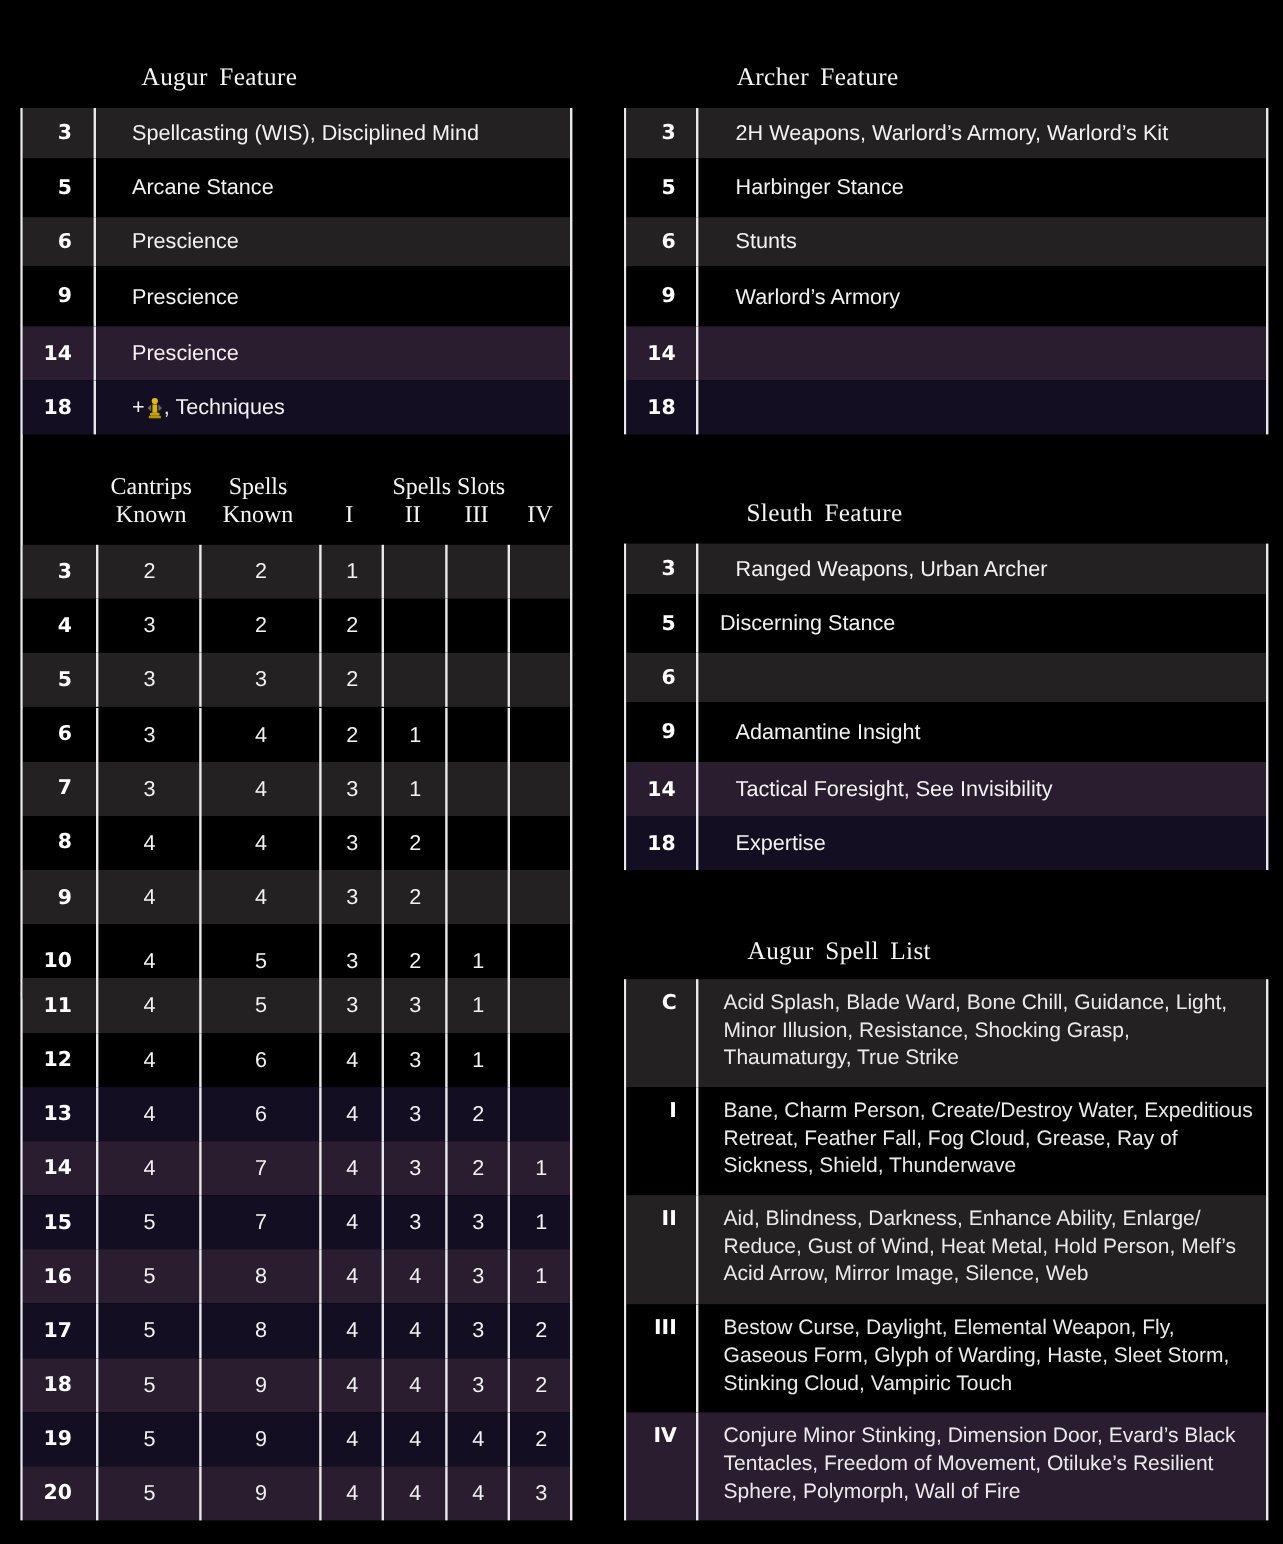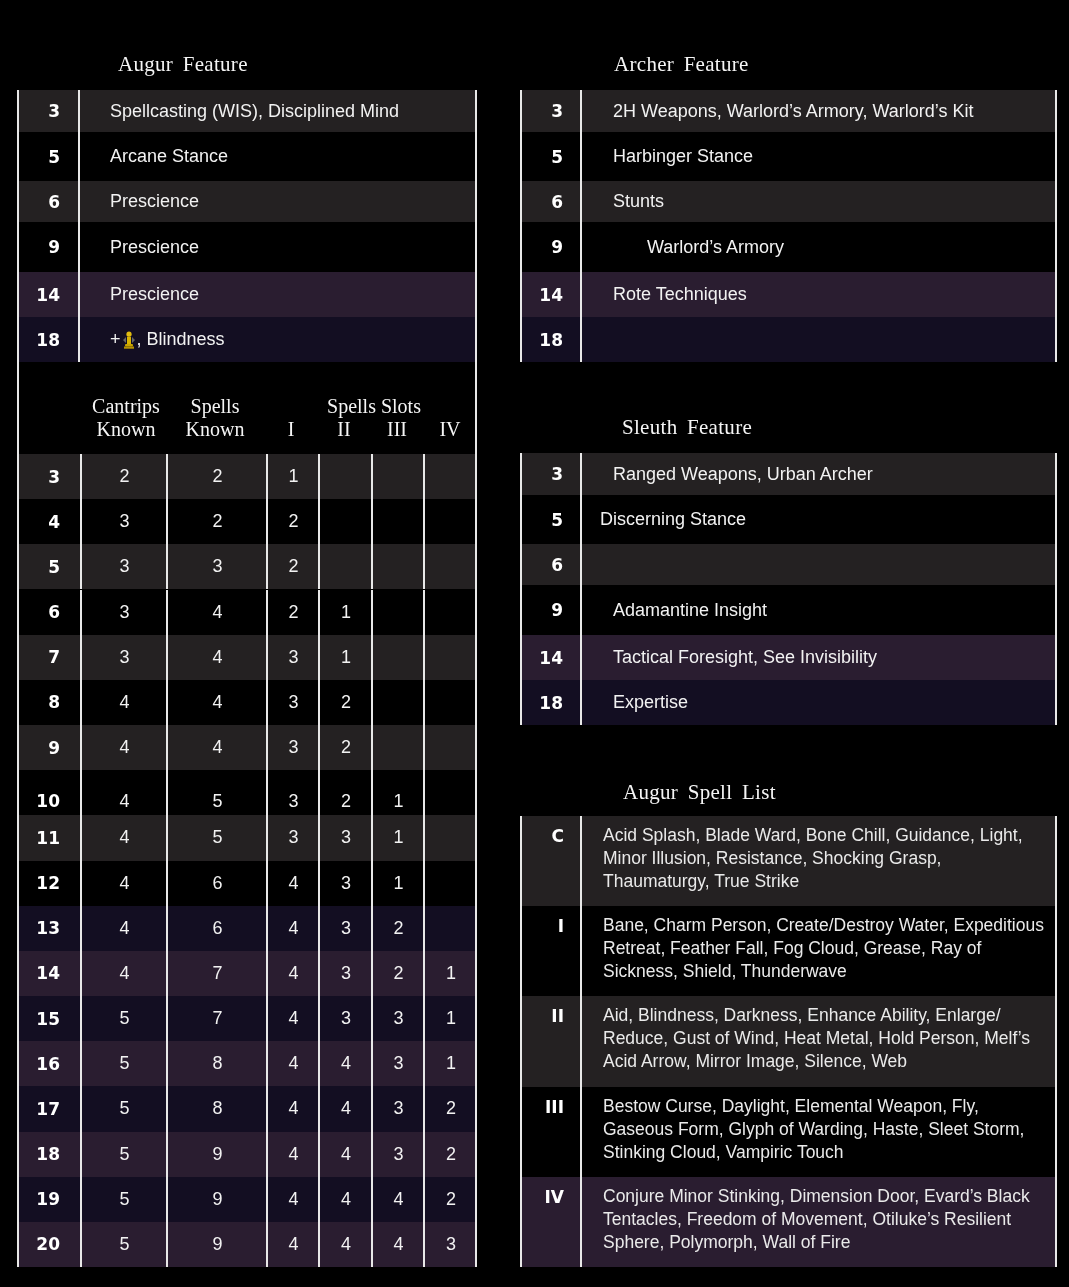--- a/index.html
+++ b/index.html
@@ -424,7 +424,7 @@
       <div class="row bg-black" style="top: 132px; height: 50px;">
         <div class="lvl" style="left:0;width:41px;">9</div>
         <div class="vline" style="left:58px;"></div>
-        <div class="feat" style="left:91px;margin-left:34px;">Warlord’s Armory</div>
+        <div class="feat" style="left:91px;">Warlord’s Armory</div>
       </div>
       <div class="row bg-purple" style="top: 182px; height: 45px;">
         <div class="lvl" style="left:0;width:41px;">14</div>

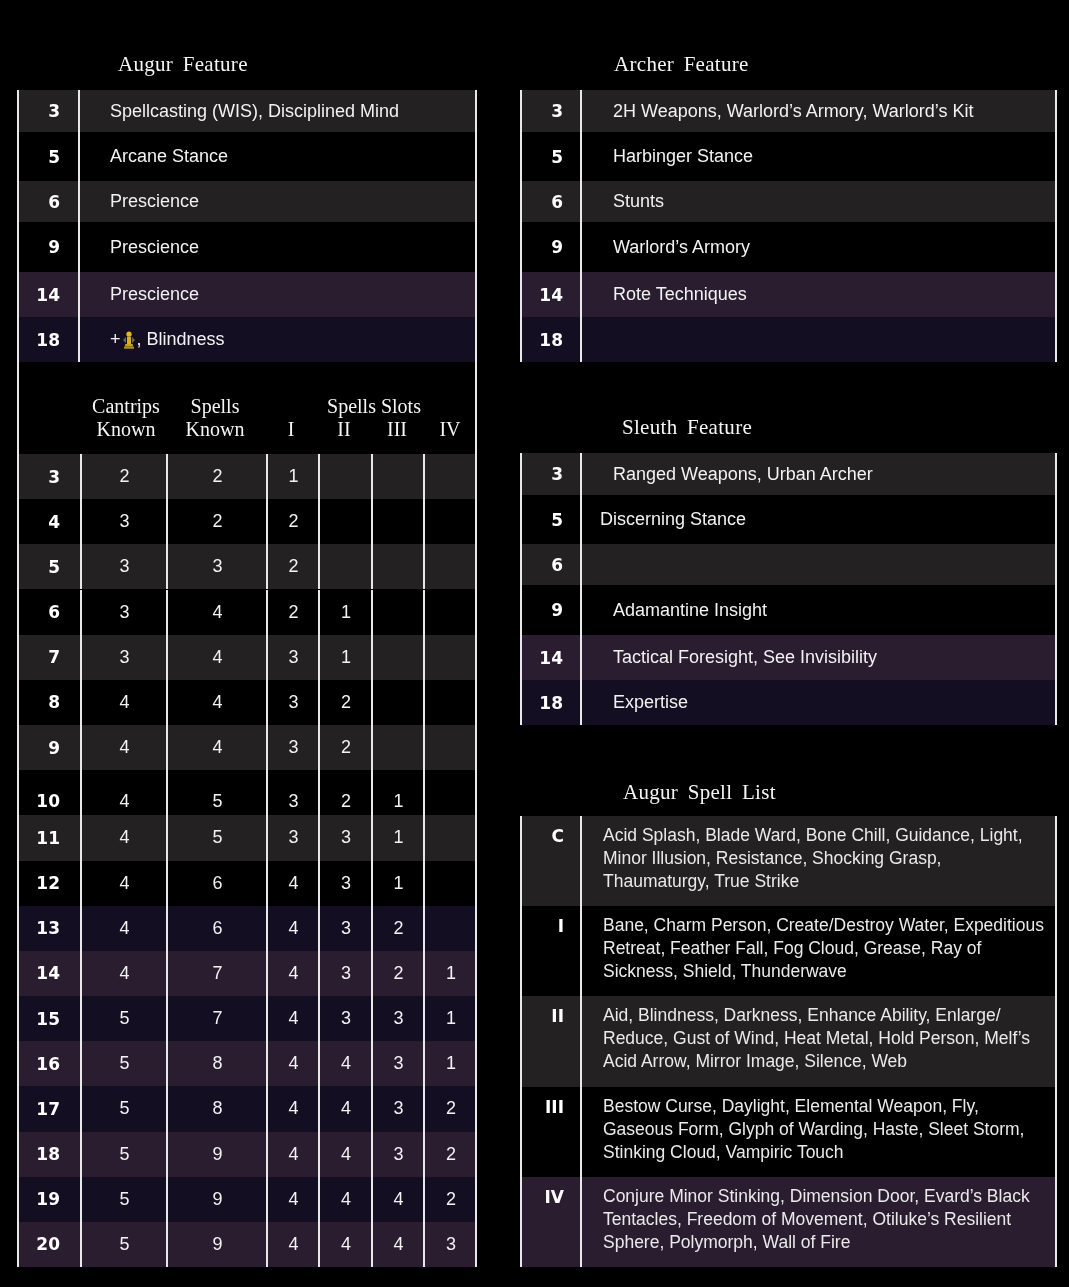--- a/index.html
+++ b/index.html
@@ -429,7 +429,6 @@
       <div class="row bg-purple" style="top: 182px; height: 45px;">
         <div class="lvl" style="left:0;width:41px;">14</div>
         <div class="vline" style="left:58px;"></div>
-        <div class="feat" style="left:91px;">Rote Techniques</div>
       </div>
       <div class="row bg-navy" style="top: 227px; height: 45px;">
         <div class="lvl" style="left:0;width:41px;">18</div>

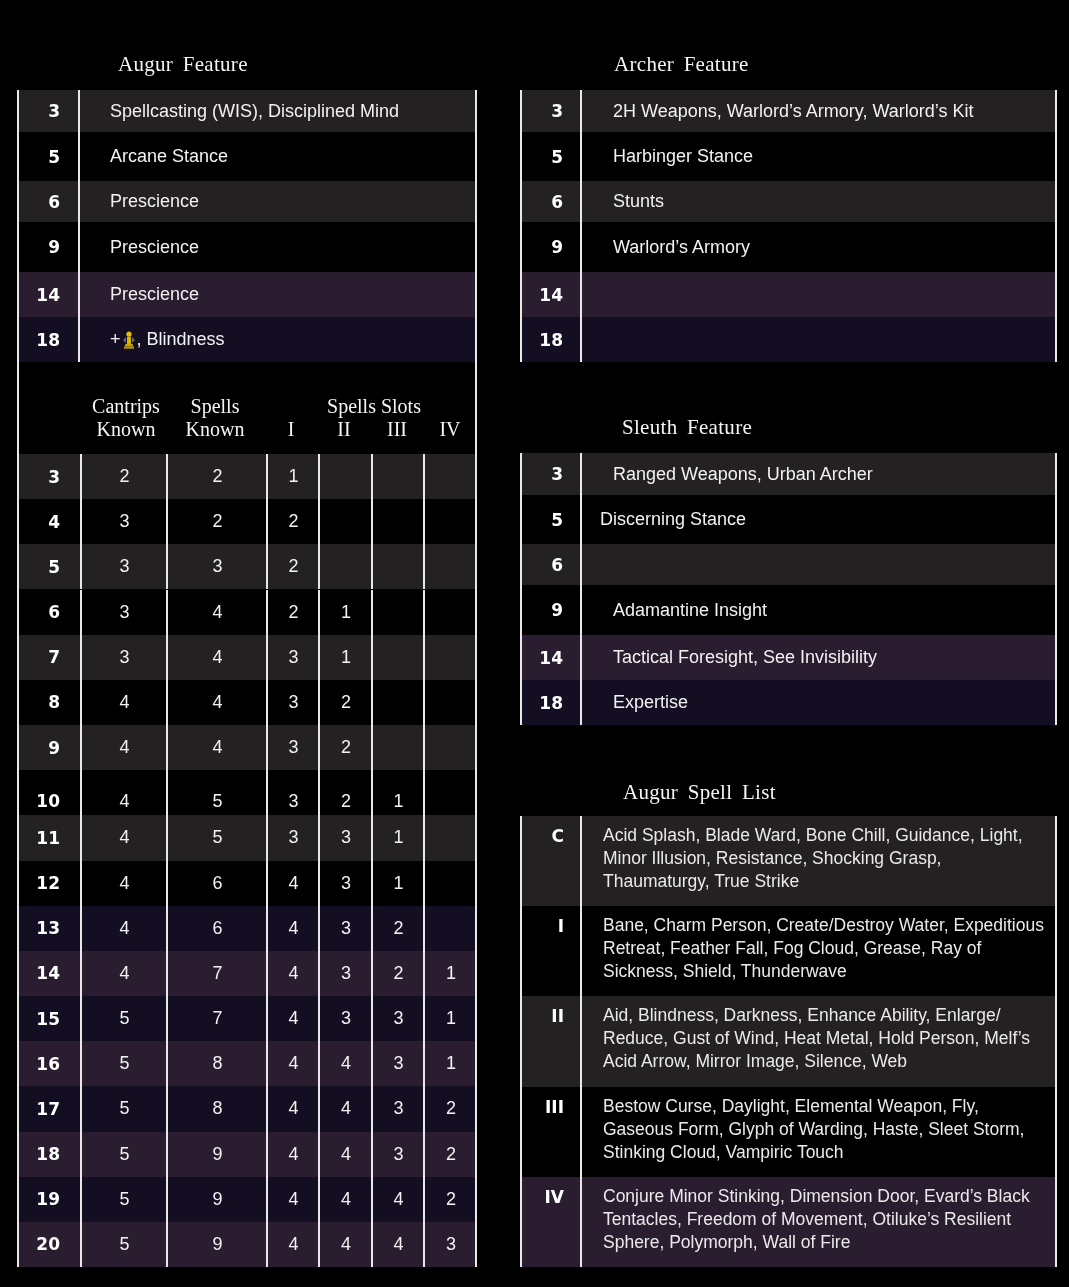--- a/index.html
+++ b/index.html
@@ -108,7 +108,7 @@
             <rect x="2" y="15.5" width="10" height="2.2" fill="#b89300"></rect>
           </svg>
         </span>
-        <span>, Blindness</span>
+        <span>, Techniques</span>
       </div>
     </div>
   </div>

